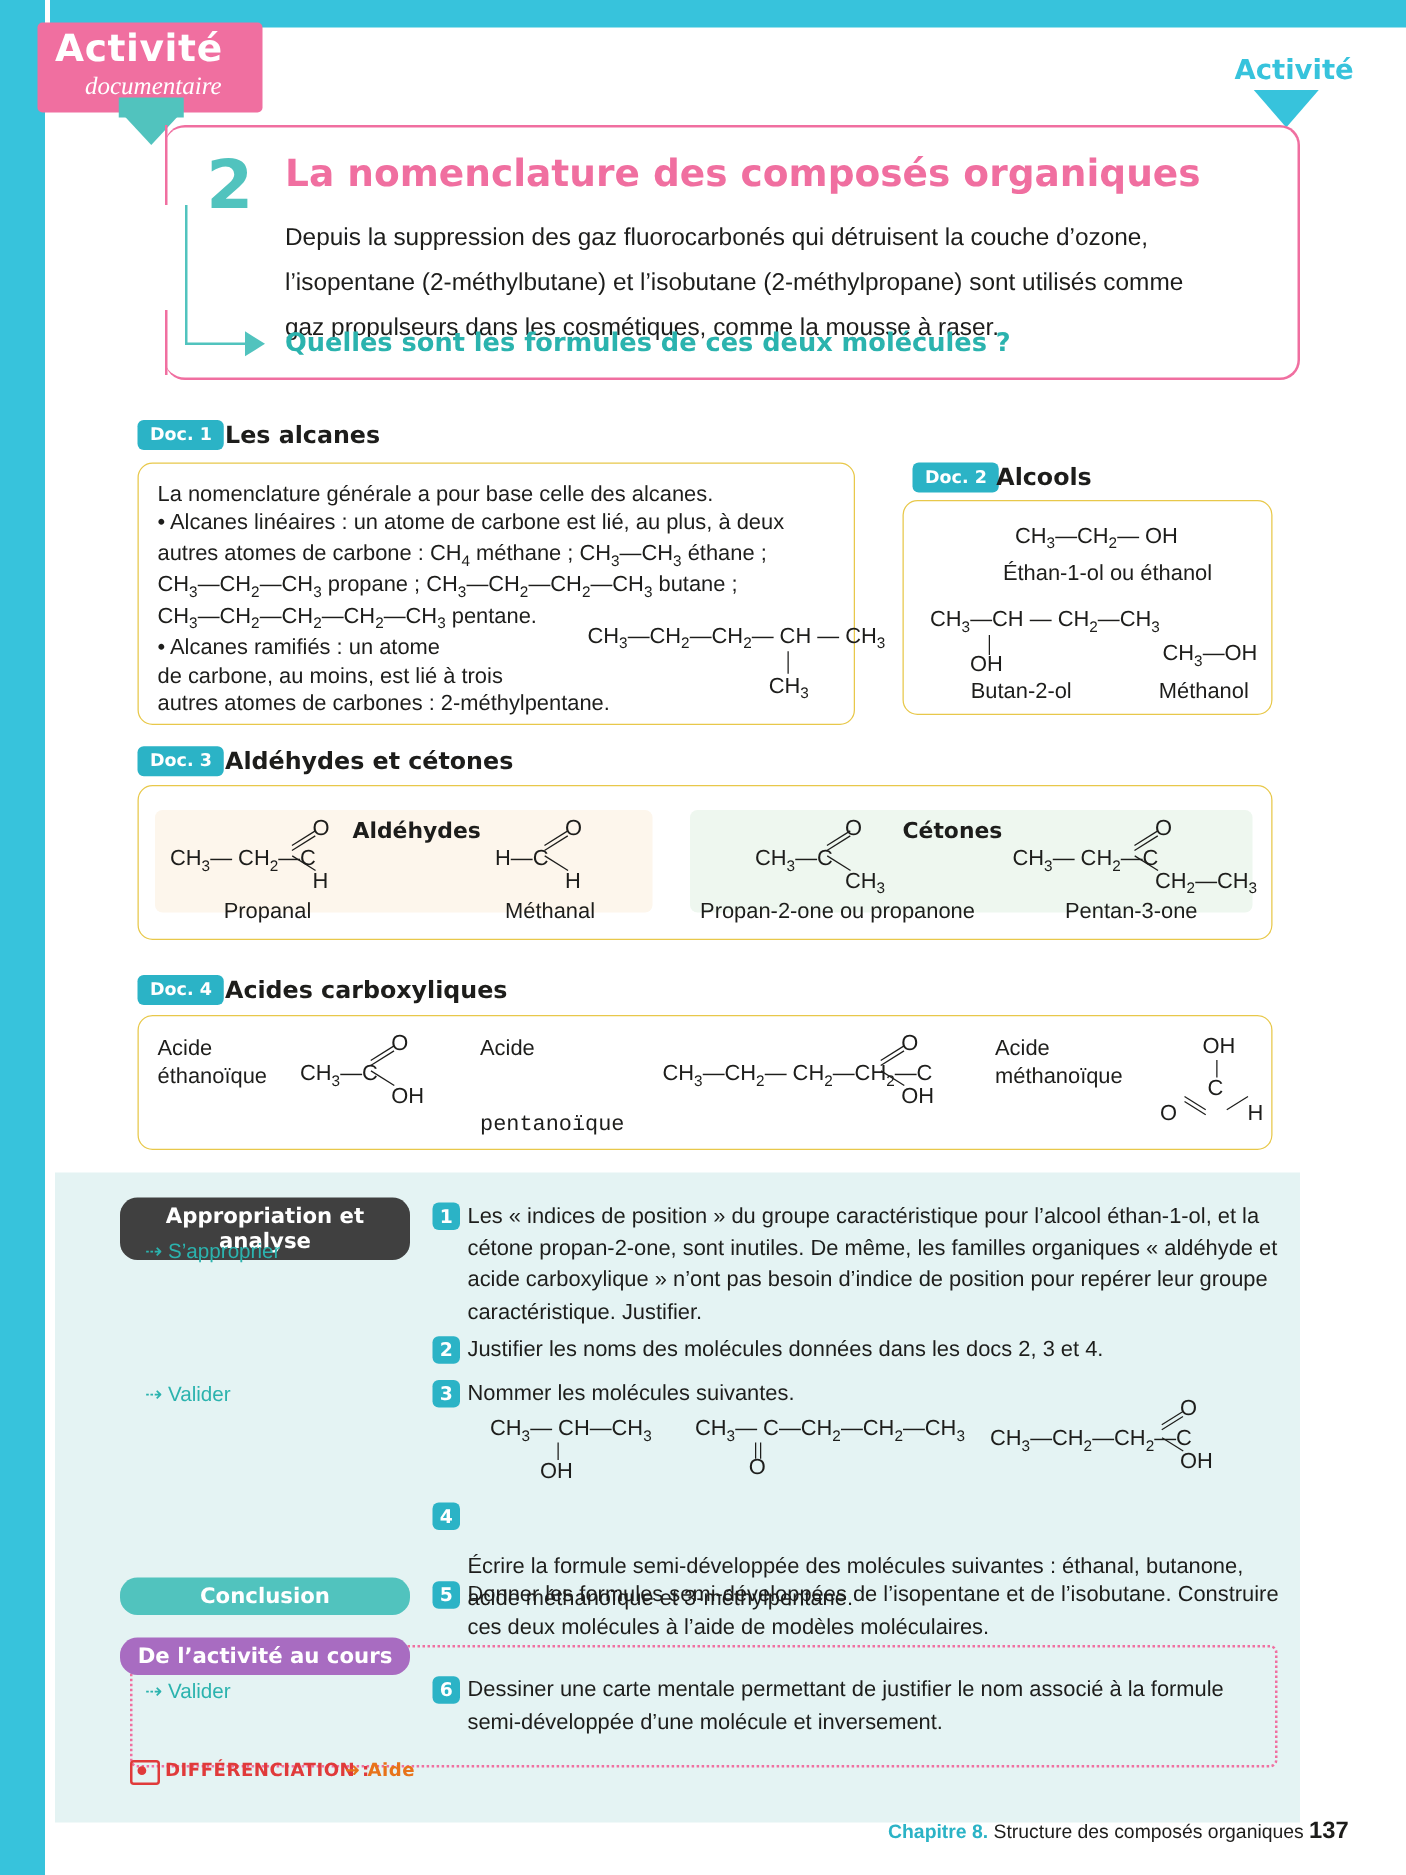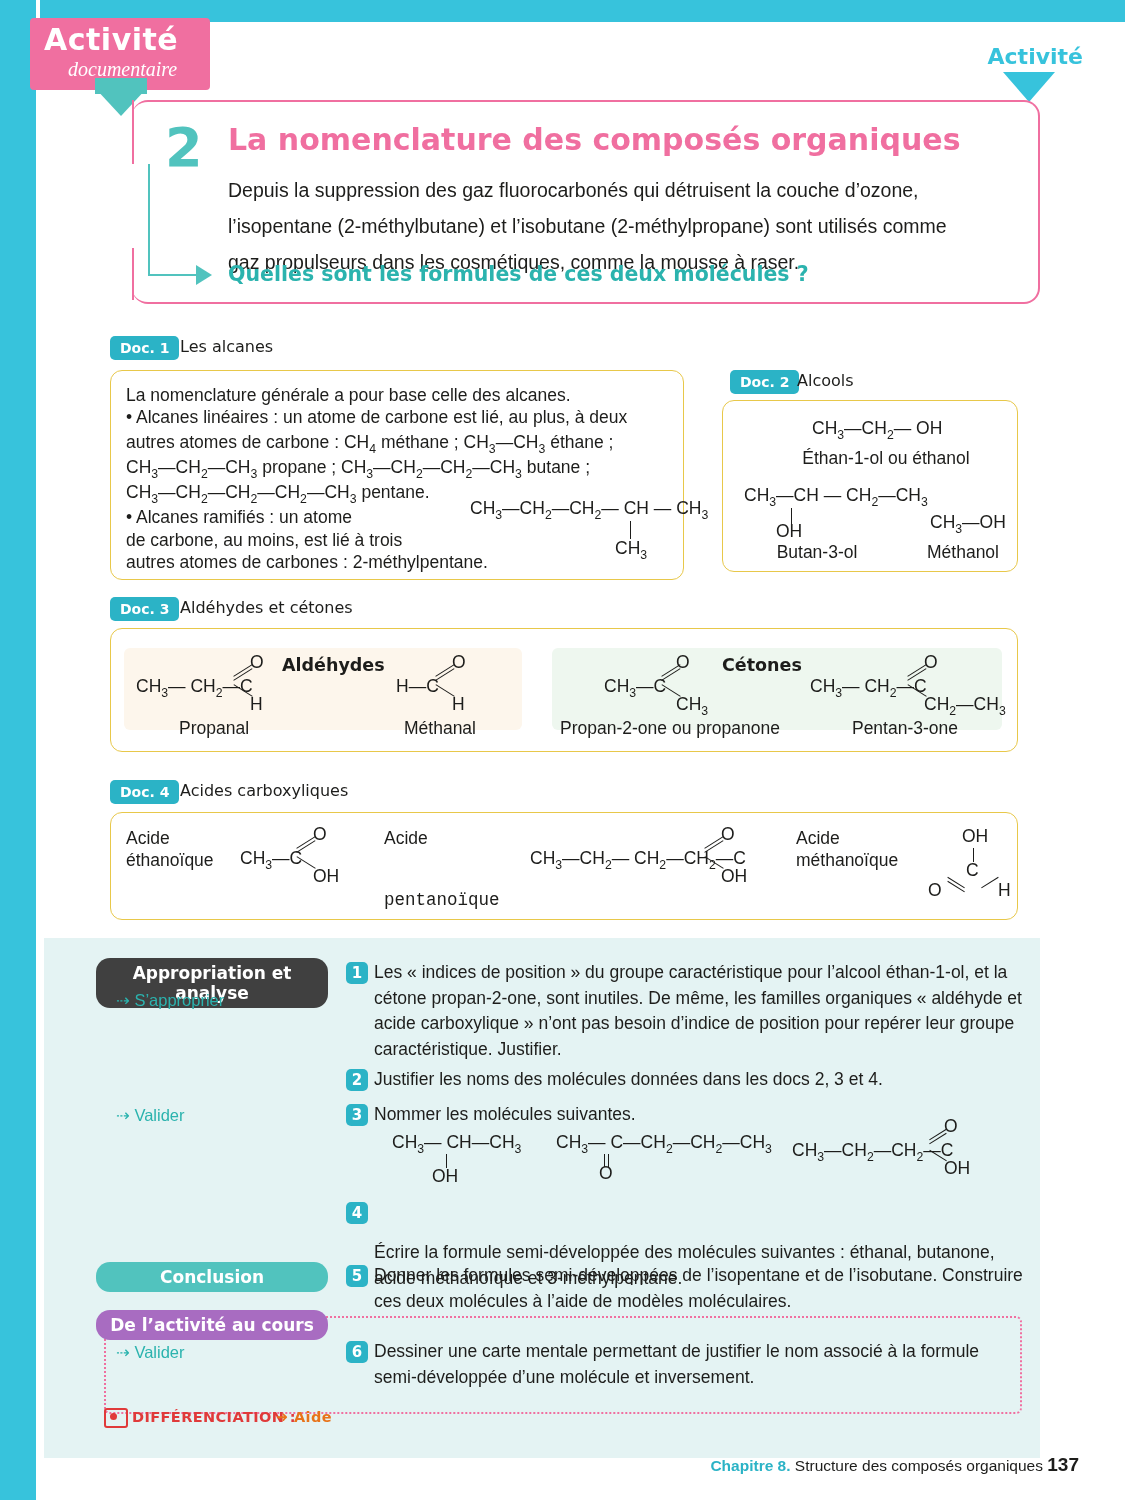--- a/index.html
+++ b/index.html
@@ -95,7 +95,7 @@
     padding:4px 10px;border-radius:5px;font-family:"DejaVu Sans", sans-serif;
   }
   .doctitle{
-    position:absolute;font-size:16px;font-weight:normal;color:#1d1d1b;
+    position:absolute;font-size:19px;font-weight:bold;color:#1d1d1b;
     font-family:"DejaVu Sans", sans-serif;
   }
 

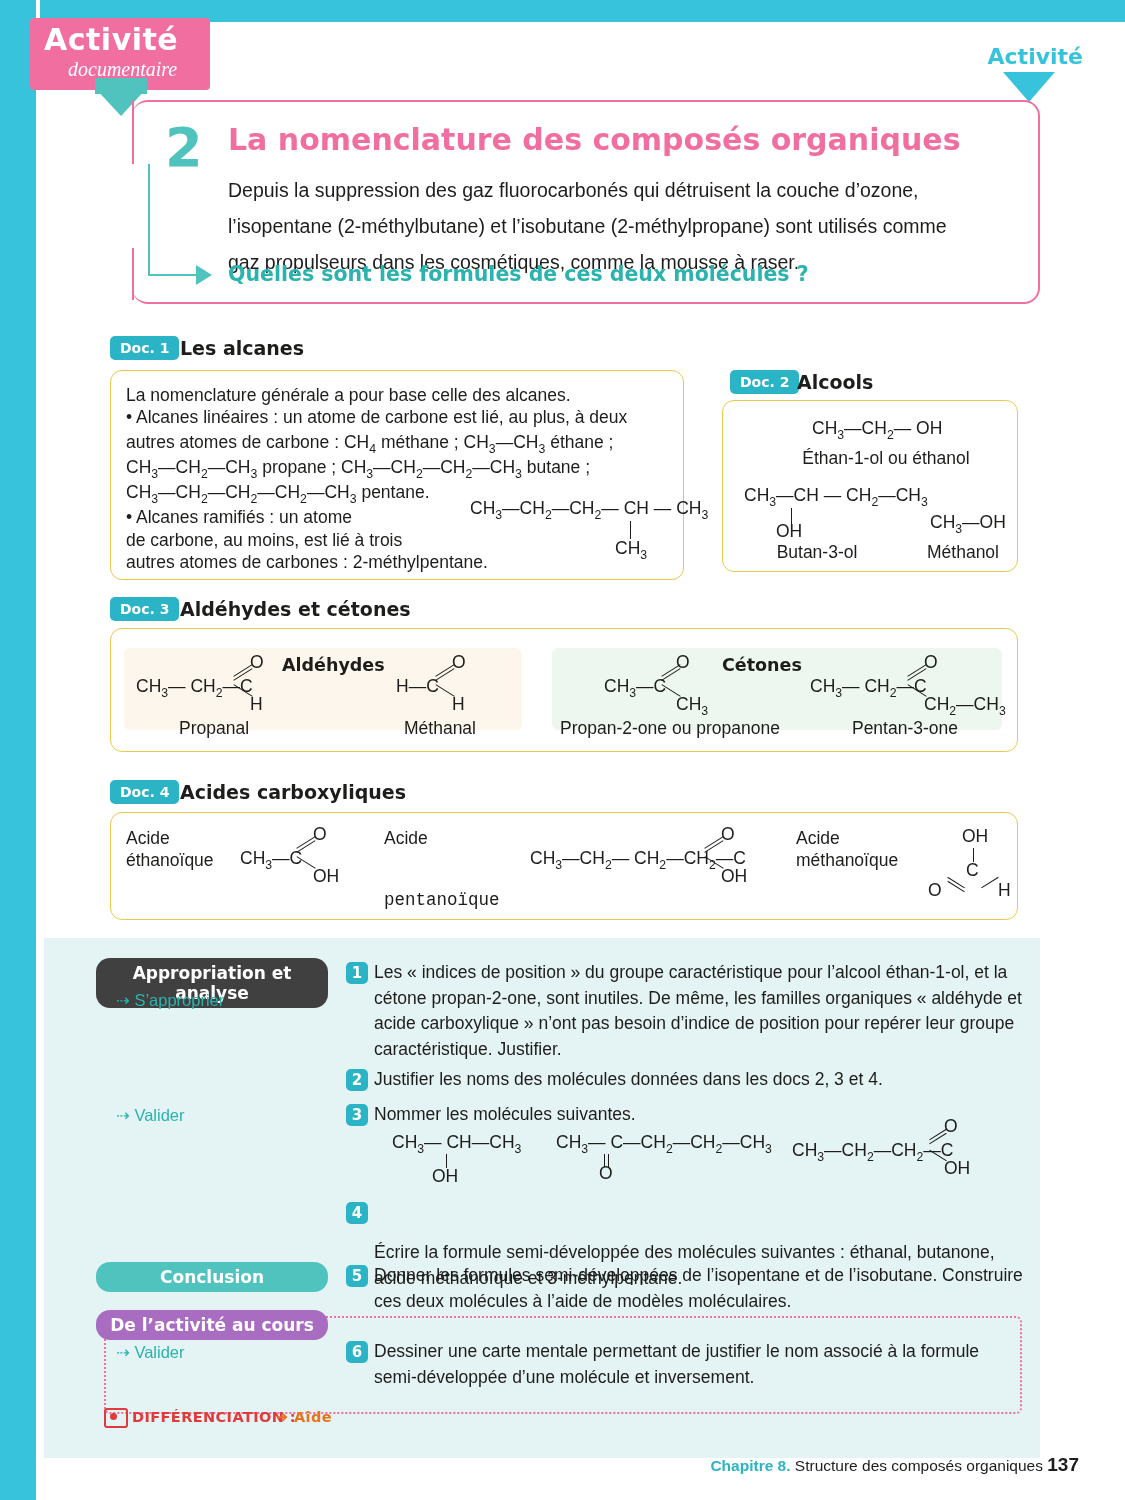--- a/index.html
+++ b/index.html
@@ -213,7 +213,7 @@
 <div class="f" style="left:744px;top:485px;">CH<sub>3</sub>—CH — CH<sub>2</sub>—CH<sub>3</sub></div>
 <div class="bond-v" style="left:791px;top:508px;height:16px;"></div>
 <div class="f" style="left:776px;top:521px;">OH</div>
-<div class="cname" style="left:722px;top:542px;width:190px;">Butan-3-ol</div>
+<div class="cname" style="left:722px;top:542px;width:190px;">Butan-2-ol</div>
 
 <div class="f" style="left:930px;top:512px;">CH<sub>3</sub>—OH</div>
 <div class="cname" style="left:898px;top:542px;width:130px;">Méthanol</div>

